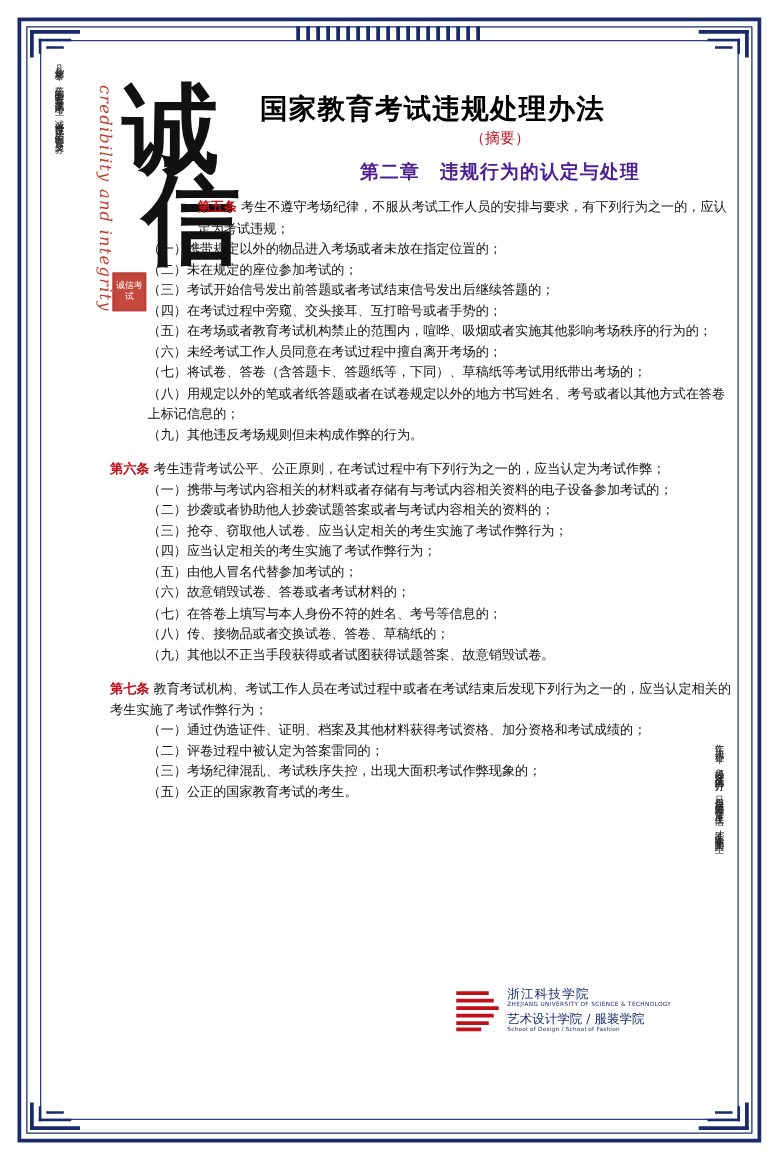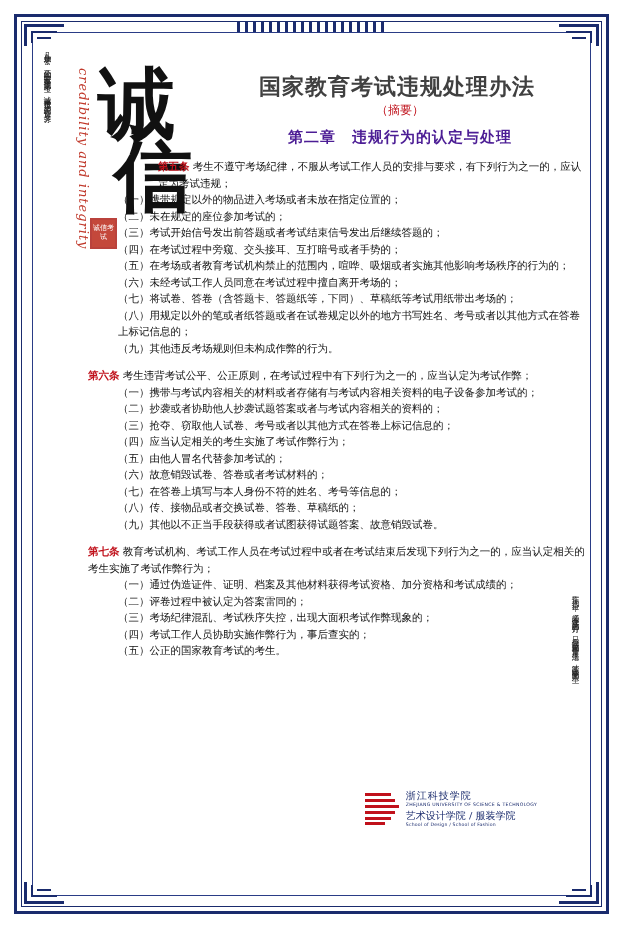--- a/index.html
+++ b/index.html
@@ -143,11 +143,11 @@
   
   .title-main {
     position: absolute;
-    left: 157px;
+    left: 168px;
     top: 32px;
     width: 400px;
-    text-align: center;
-    color: #404040;
+    text-align: left;
+    color: #000000;
     font-family: "DejaVu Serif", "Liberation Serif", serif;
     font-size: 22px;
     font-weight: 700;

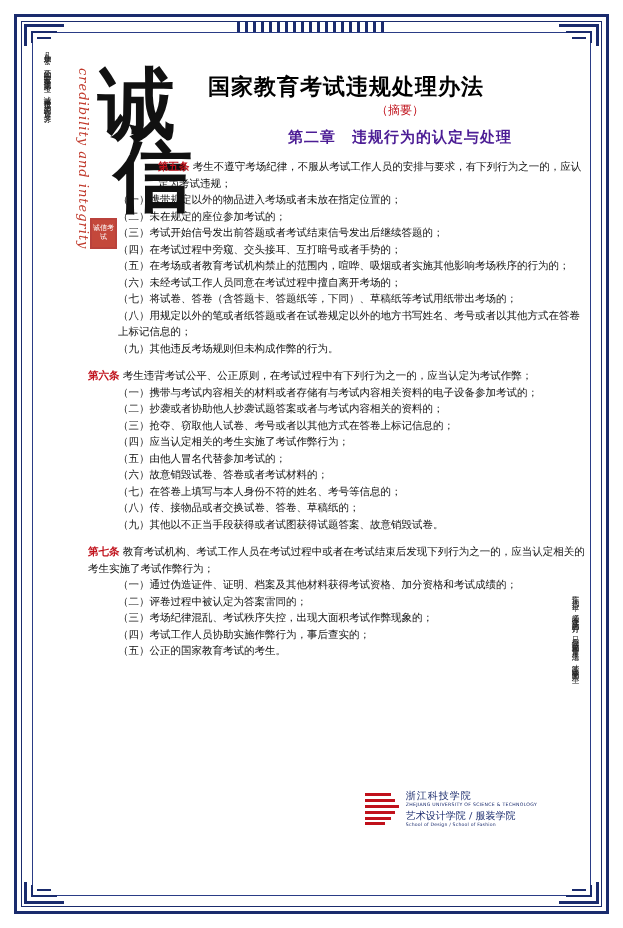--- a/index.html
+++ b/index.html
@@ -359,7 +359,7 @@
         <div class="items">
           <p>（一）携带与考试内容相关的材料或者存储有与考试内容相关资料的电子设备参加考试的；</p>
           <p>（二）抄袭或者协助他人抄袭试题答案或者与考试内容相关的资料的；</p>
-          <p>（三）抢夺、窃取他人试卷、考号或者以其他方式在答卷上标记信息的；</p>
+          <p>（三）抢夺、窃取他人试卷、应当认定相关的考生实施了考试作弊行为；</p>
           <p>（四）应当认定相关的考生实施了考试作弊行为；</p>
           <p>（五）由他人冒名代替参加考试的；</p>
           <p>（六）故意销毁试卷、答卷或者考试材料的；</p>

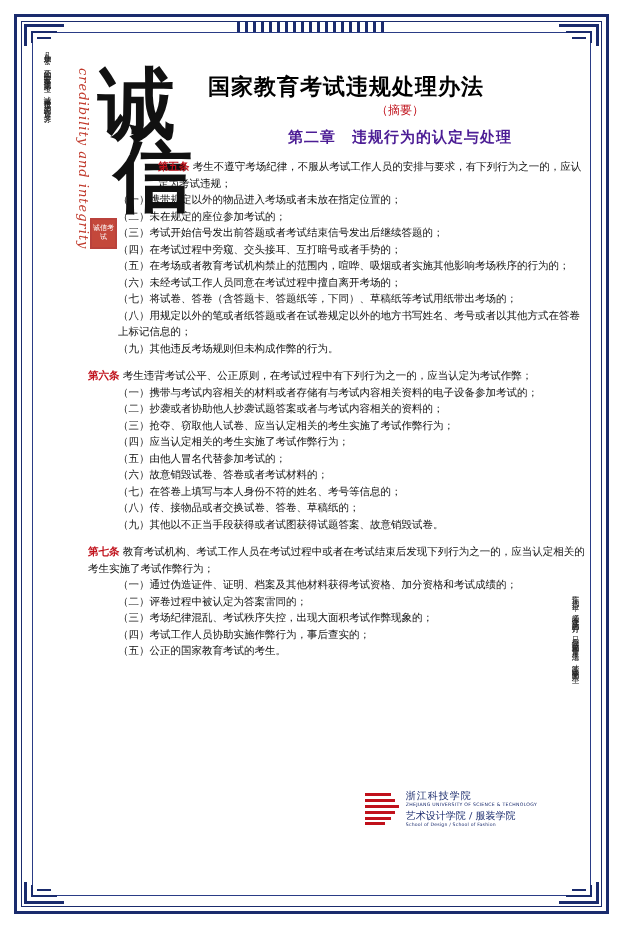--- a/index.html
+++ b/index.html
@@ -380,7 +380,6 @@
           <p>（一）通过伪造证件、证明、档案及其他材料获得考试资格、加分资格和考试成绩的；</p>
           <p>（二）评卷过程中被认定为答案雷同的；</p>
           <p>（三）考场纪律混乱、考试秩序失控，出现大面积考试作弊现象的；</p>
-          <p>（四）考试工作人员协助实施作弊行为，事后查实的；</p>
           <p>（五）公正的国家教育考试的考生。</p>
         </div>
       </div>

